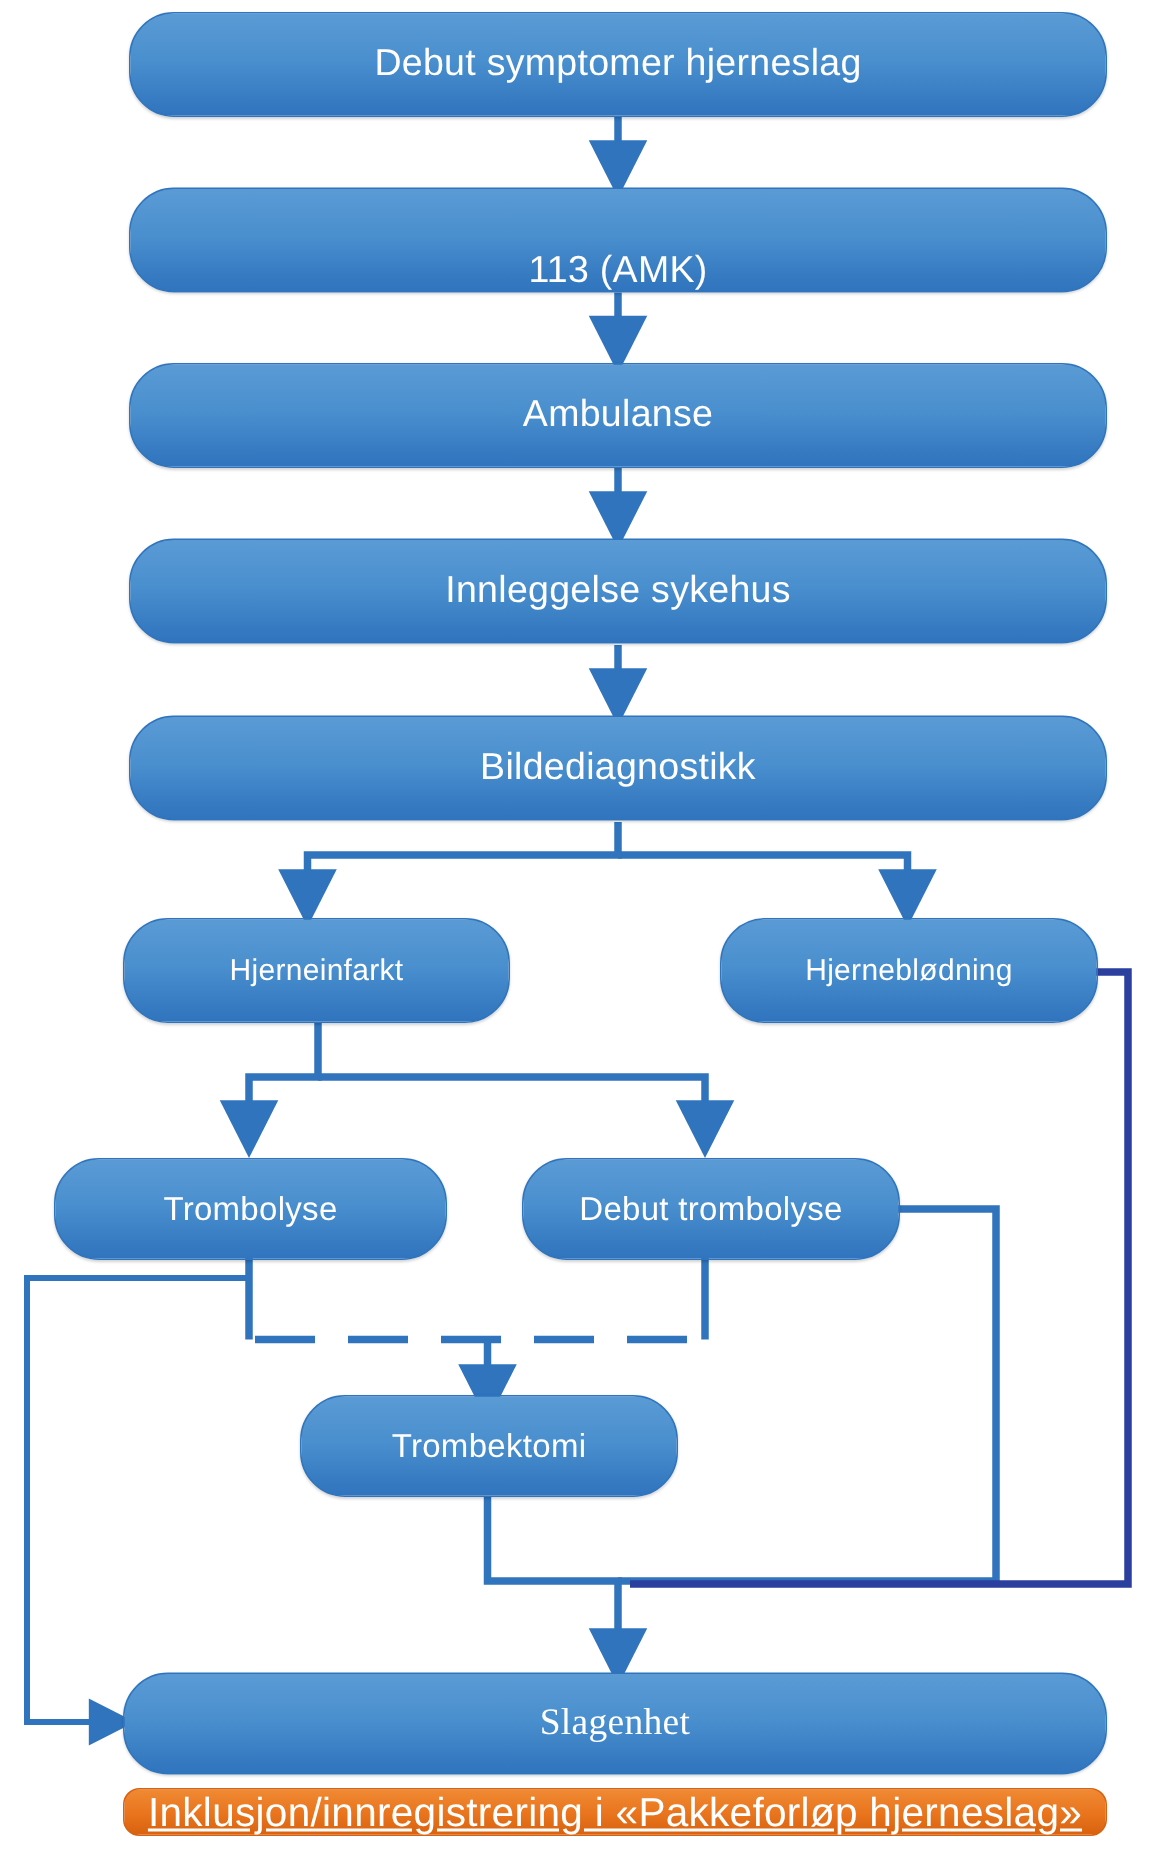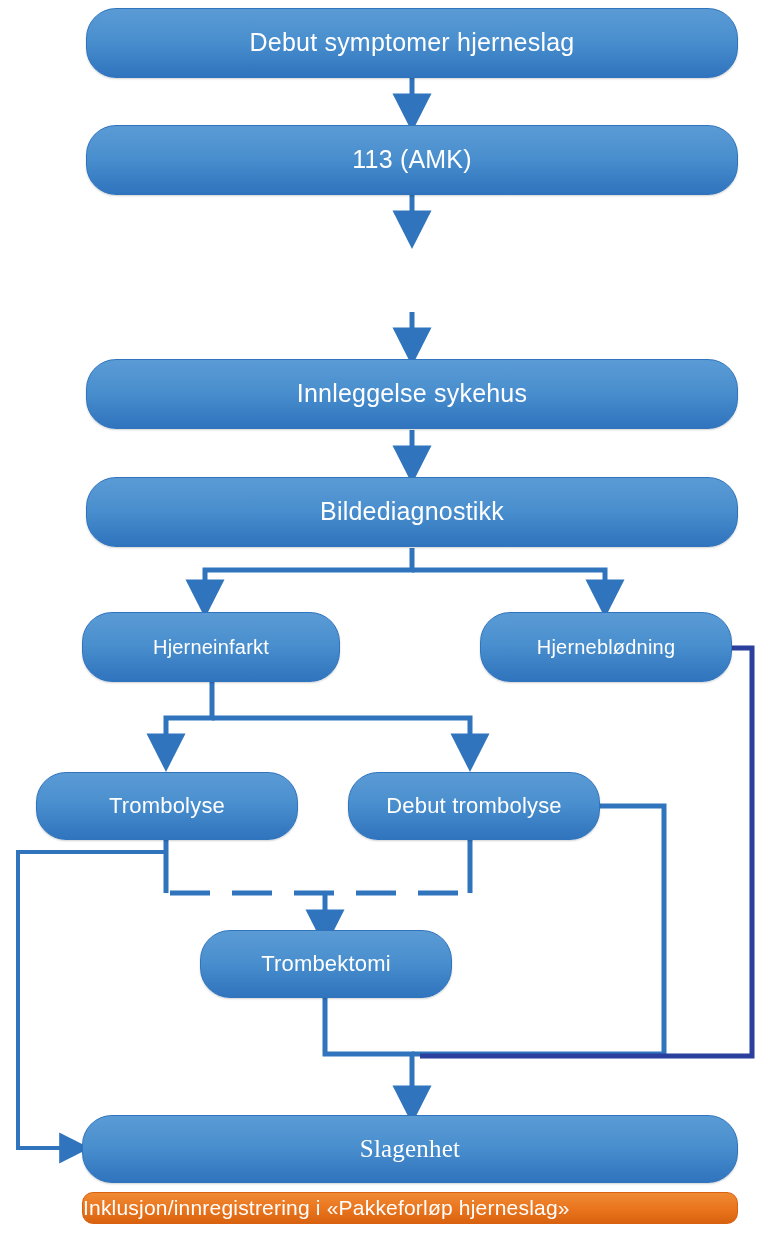--- a/index.html
+++ b/index.html
@@ -118,7 +118,7 @@
     <span>Debut symptomer hjerneslag</span>
   </div>
 
-  <div class="node node-wide" style="left:86px; top:125px; width:652px; height:70px;">
+  <div class="node node-wide" style="left:86px; top:125px; width:652px; height:70px;align-items:flex-end;">
     <span>113 (AMK)</span>
   </div>
 

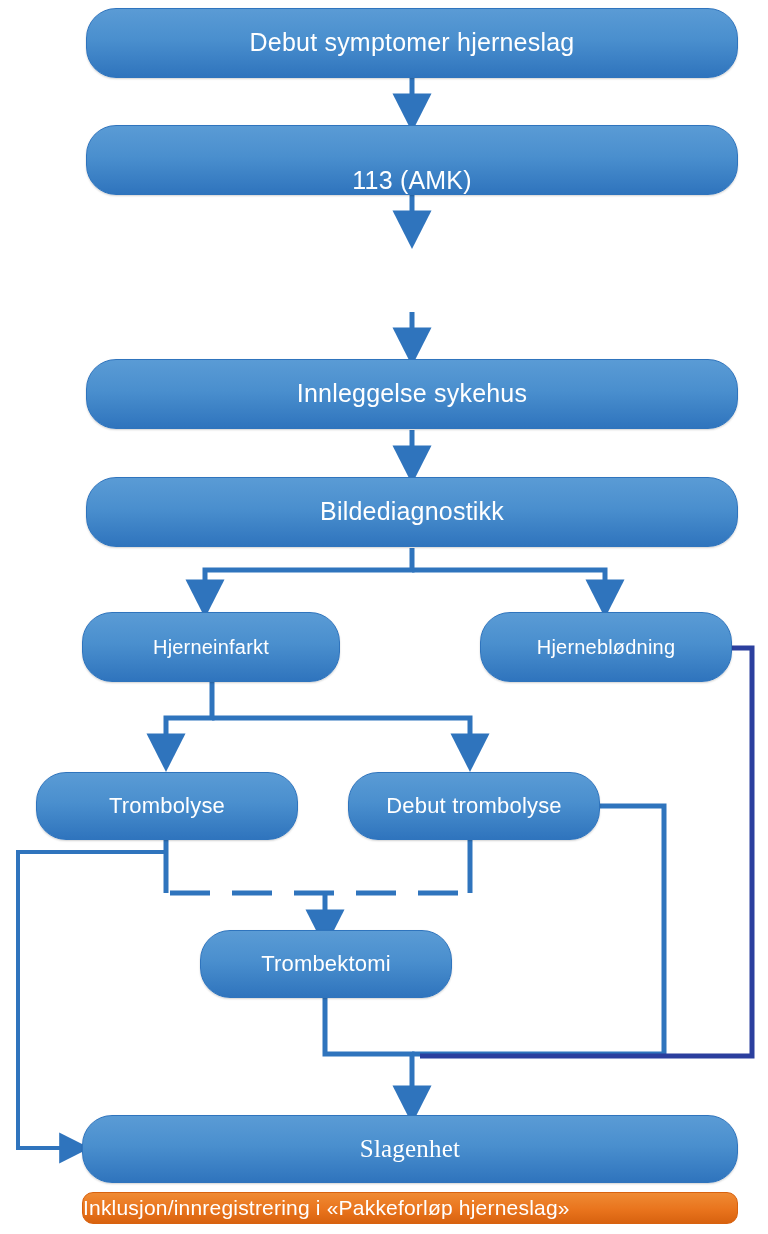--- a/index.html
+++ b/index.html
@@ -122,6 +122,9 @@
     <span>113 (AMK)</span>
   </div>
 
+  <div class="node node-wide" style="left:86px; top:242px; width:652px; height:70px;">
+    <span>Ambulanse</span>
+  </div>
 
   <div class="node node-wide" style="left:86px; top:359px; width:652px; height:70px;">
     <span>Innleggelse sykehus</span>

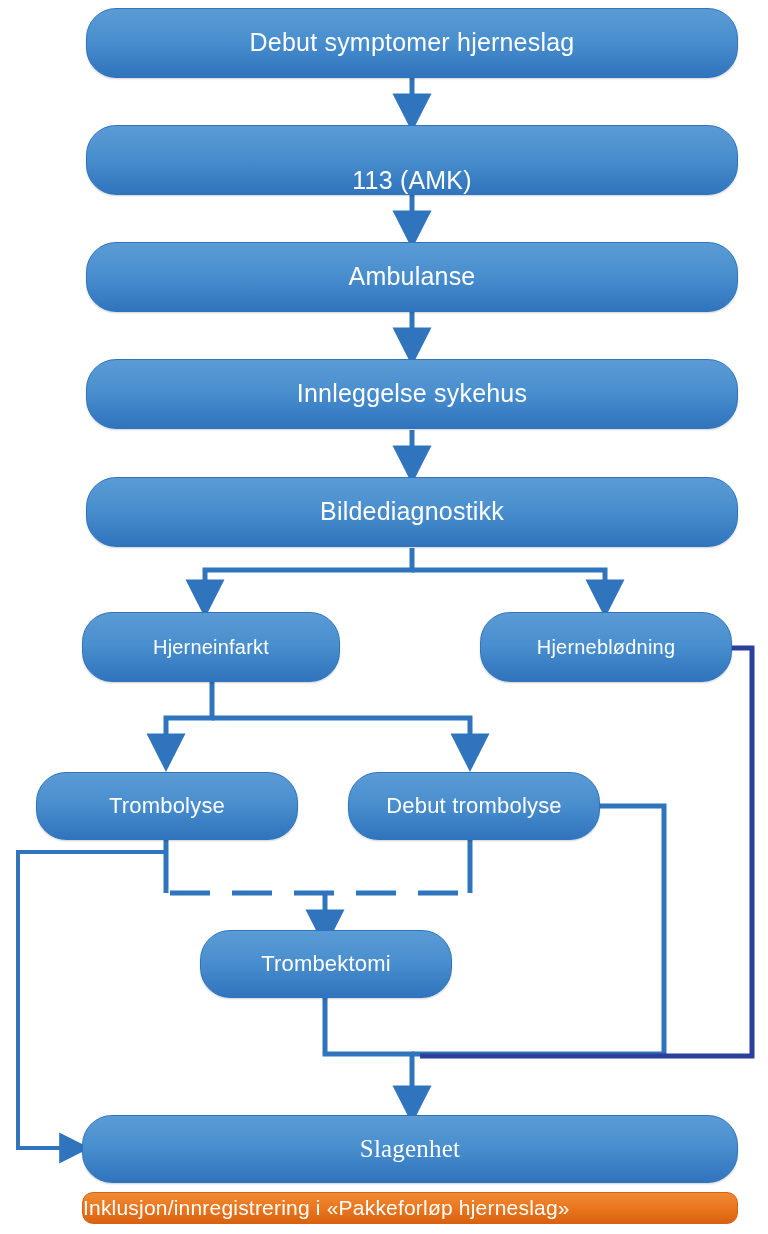--- a/index.html
+++ b/index.html
@@ -52,13 +52,15 @@
     box-sizing: border-box;
     display: flex;
     align-items: center;
+    justify-content: center;
     text-align: center;
     color: #ffffff;
     border-radius: 11px;
     background: linear-gradient(180deg, #ef8a33 0%, #e9741d 55%, #d8620f 100%);
     border: 1px solid #d8620f;
-    font-size: 21px;
+    font-size: 27px;
     letter-spacing: 0.2px;
+    text-decoration: underline;
   }
 </style>
 </head>

